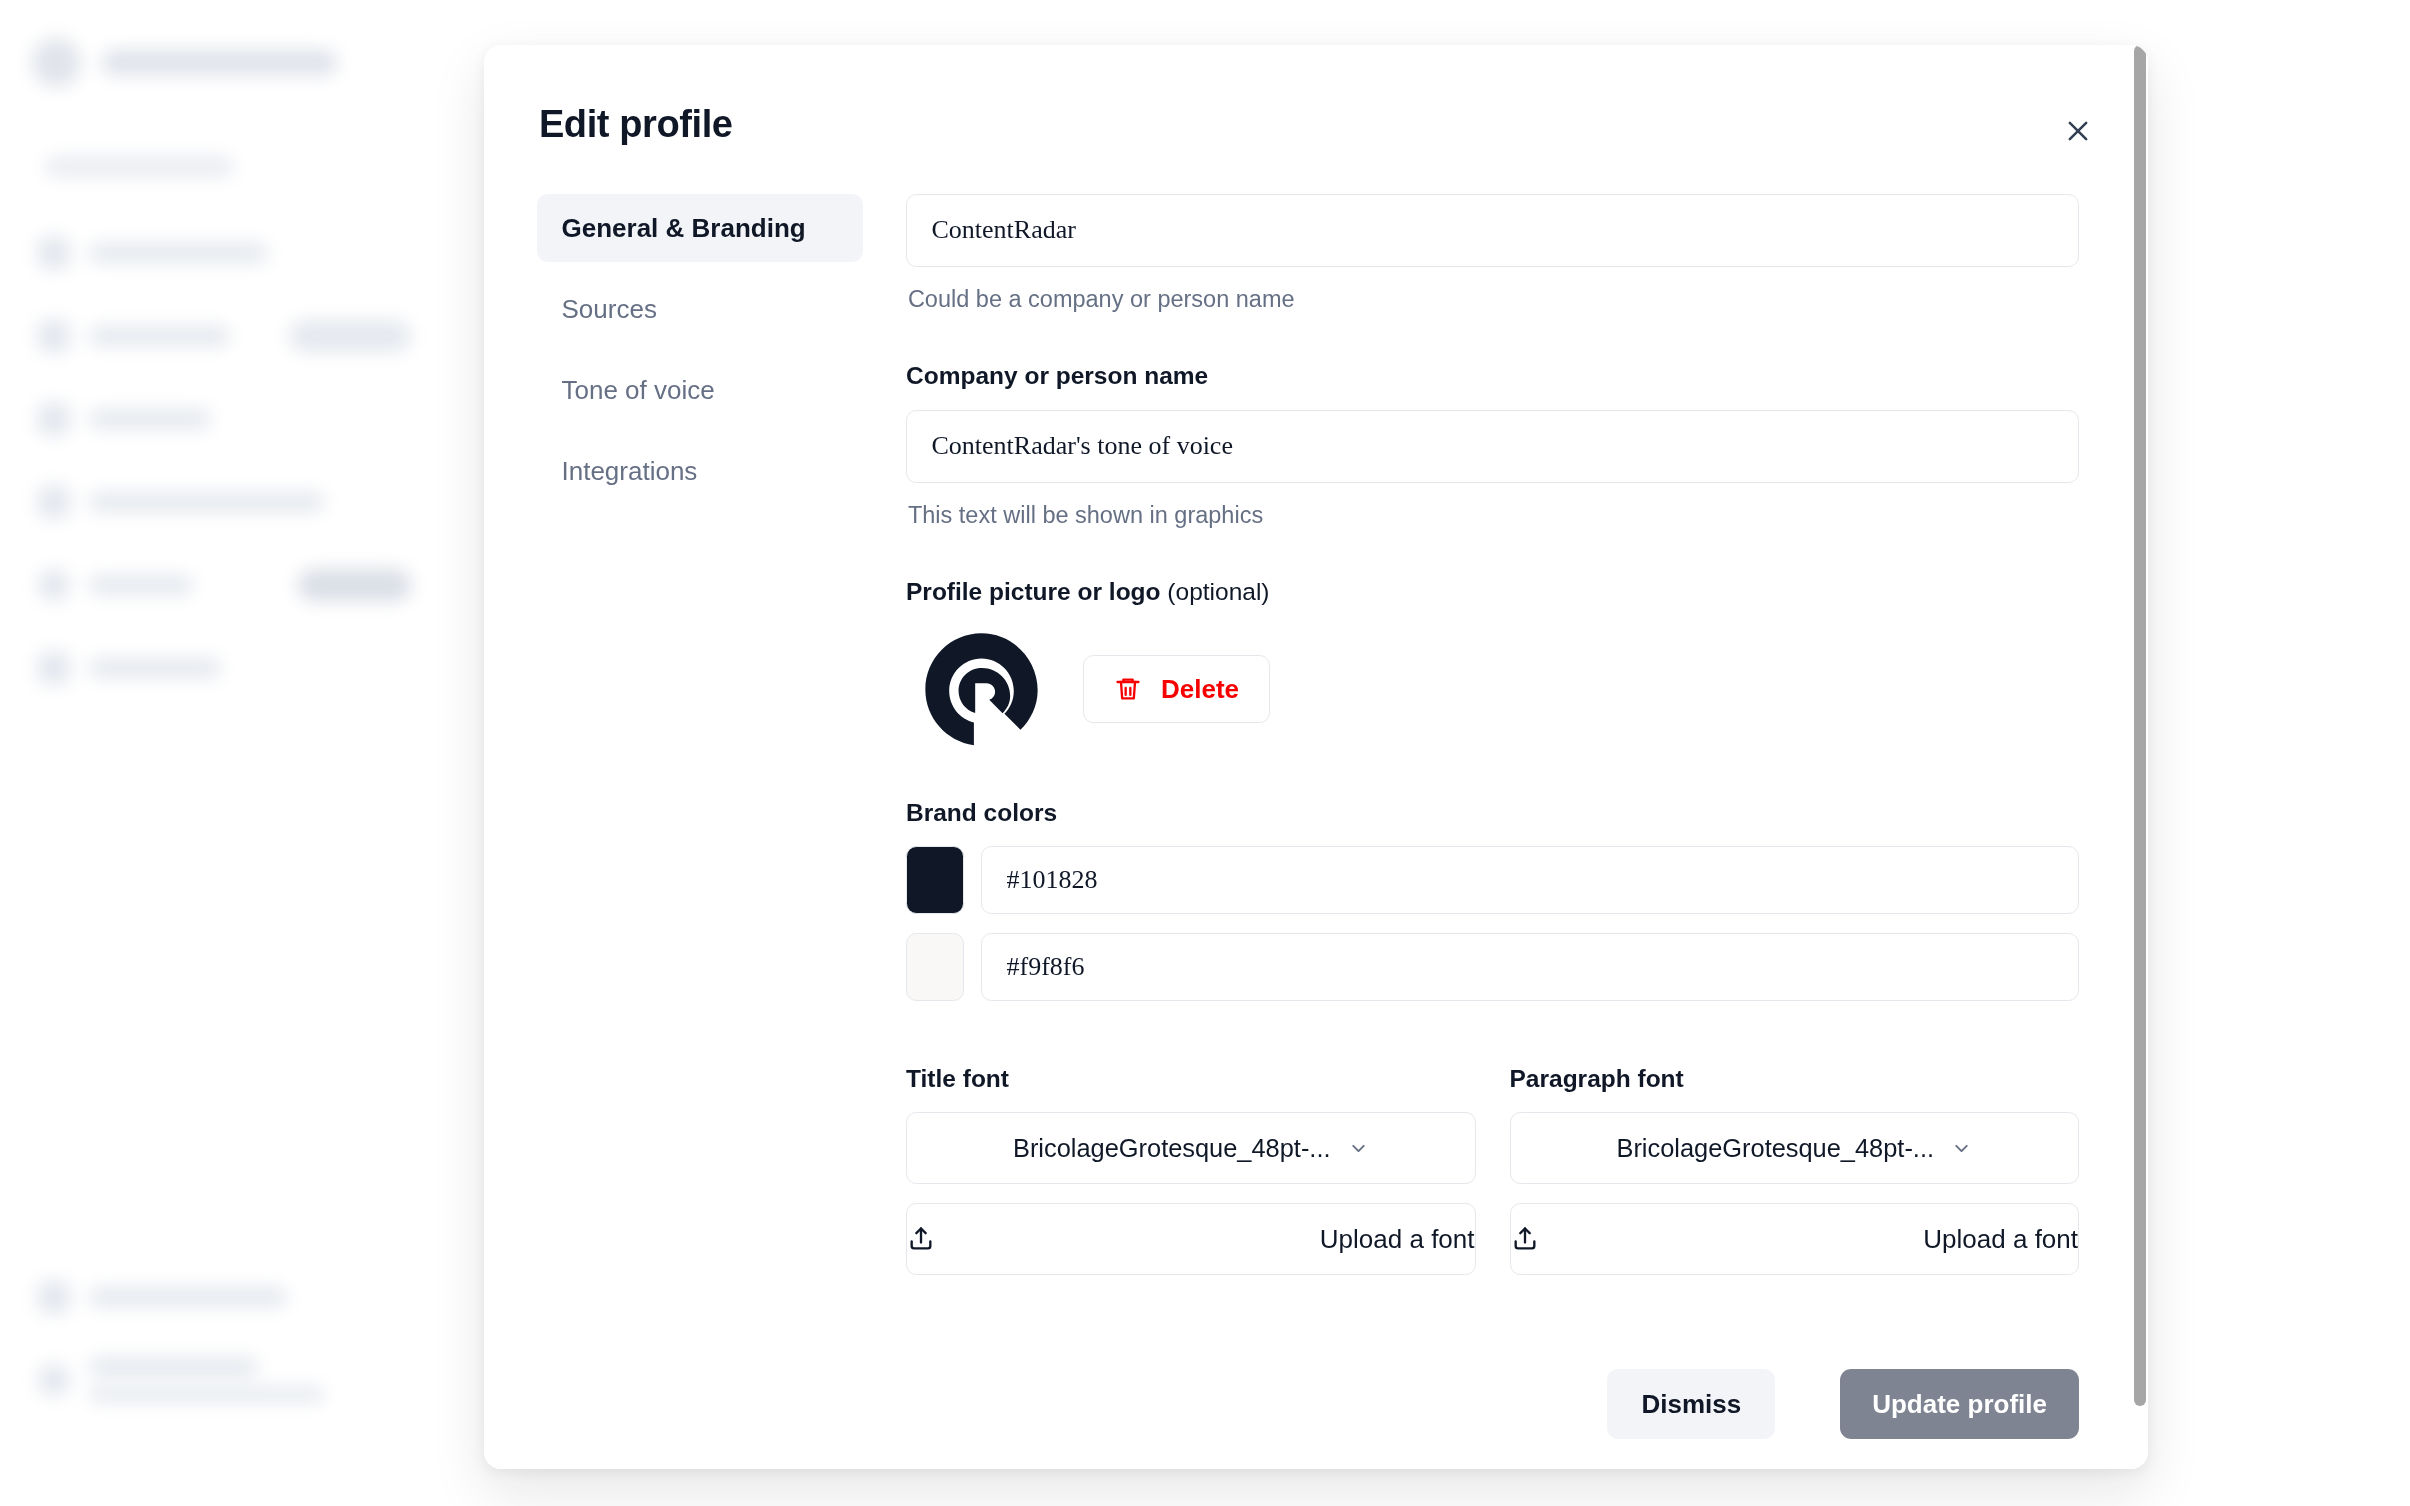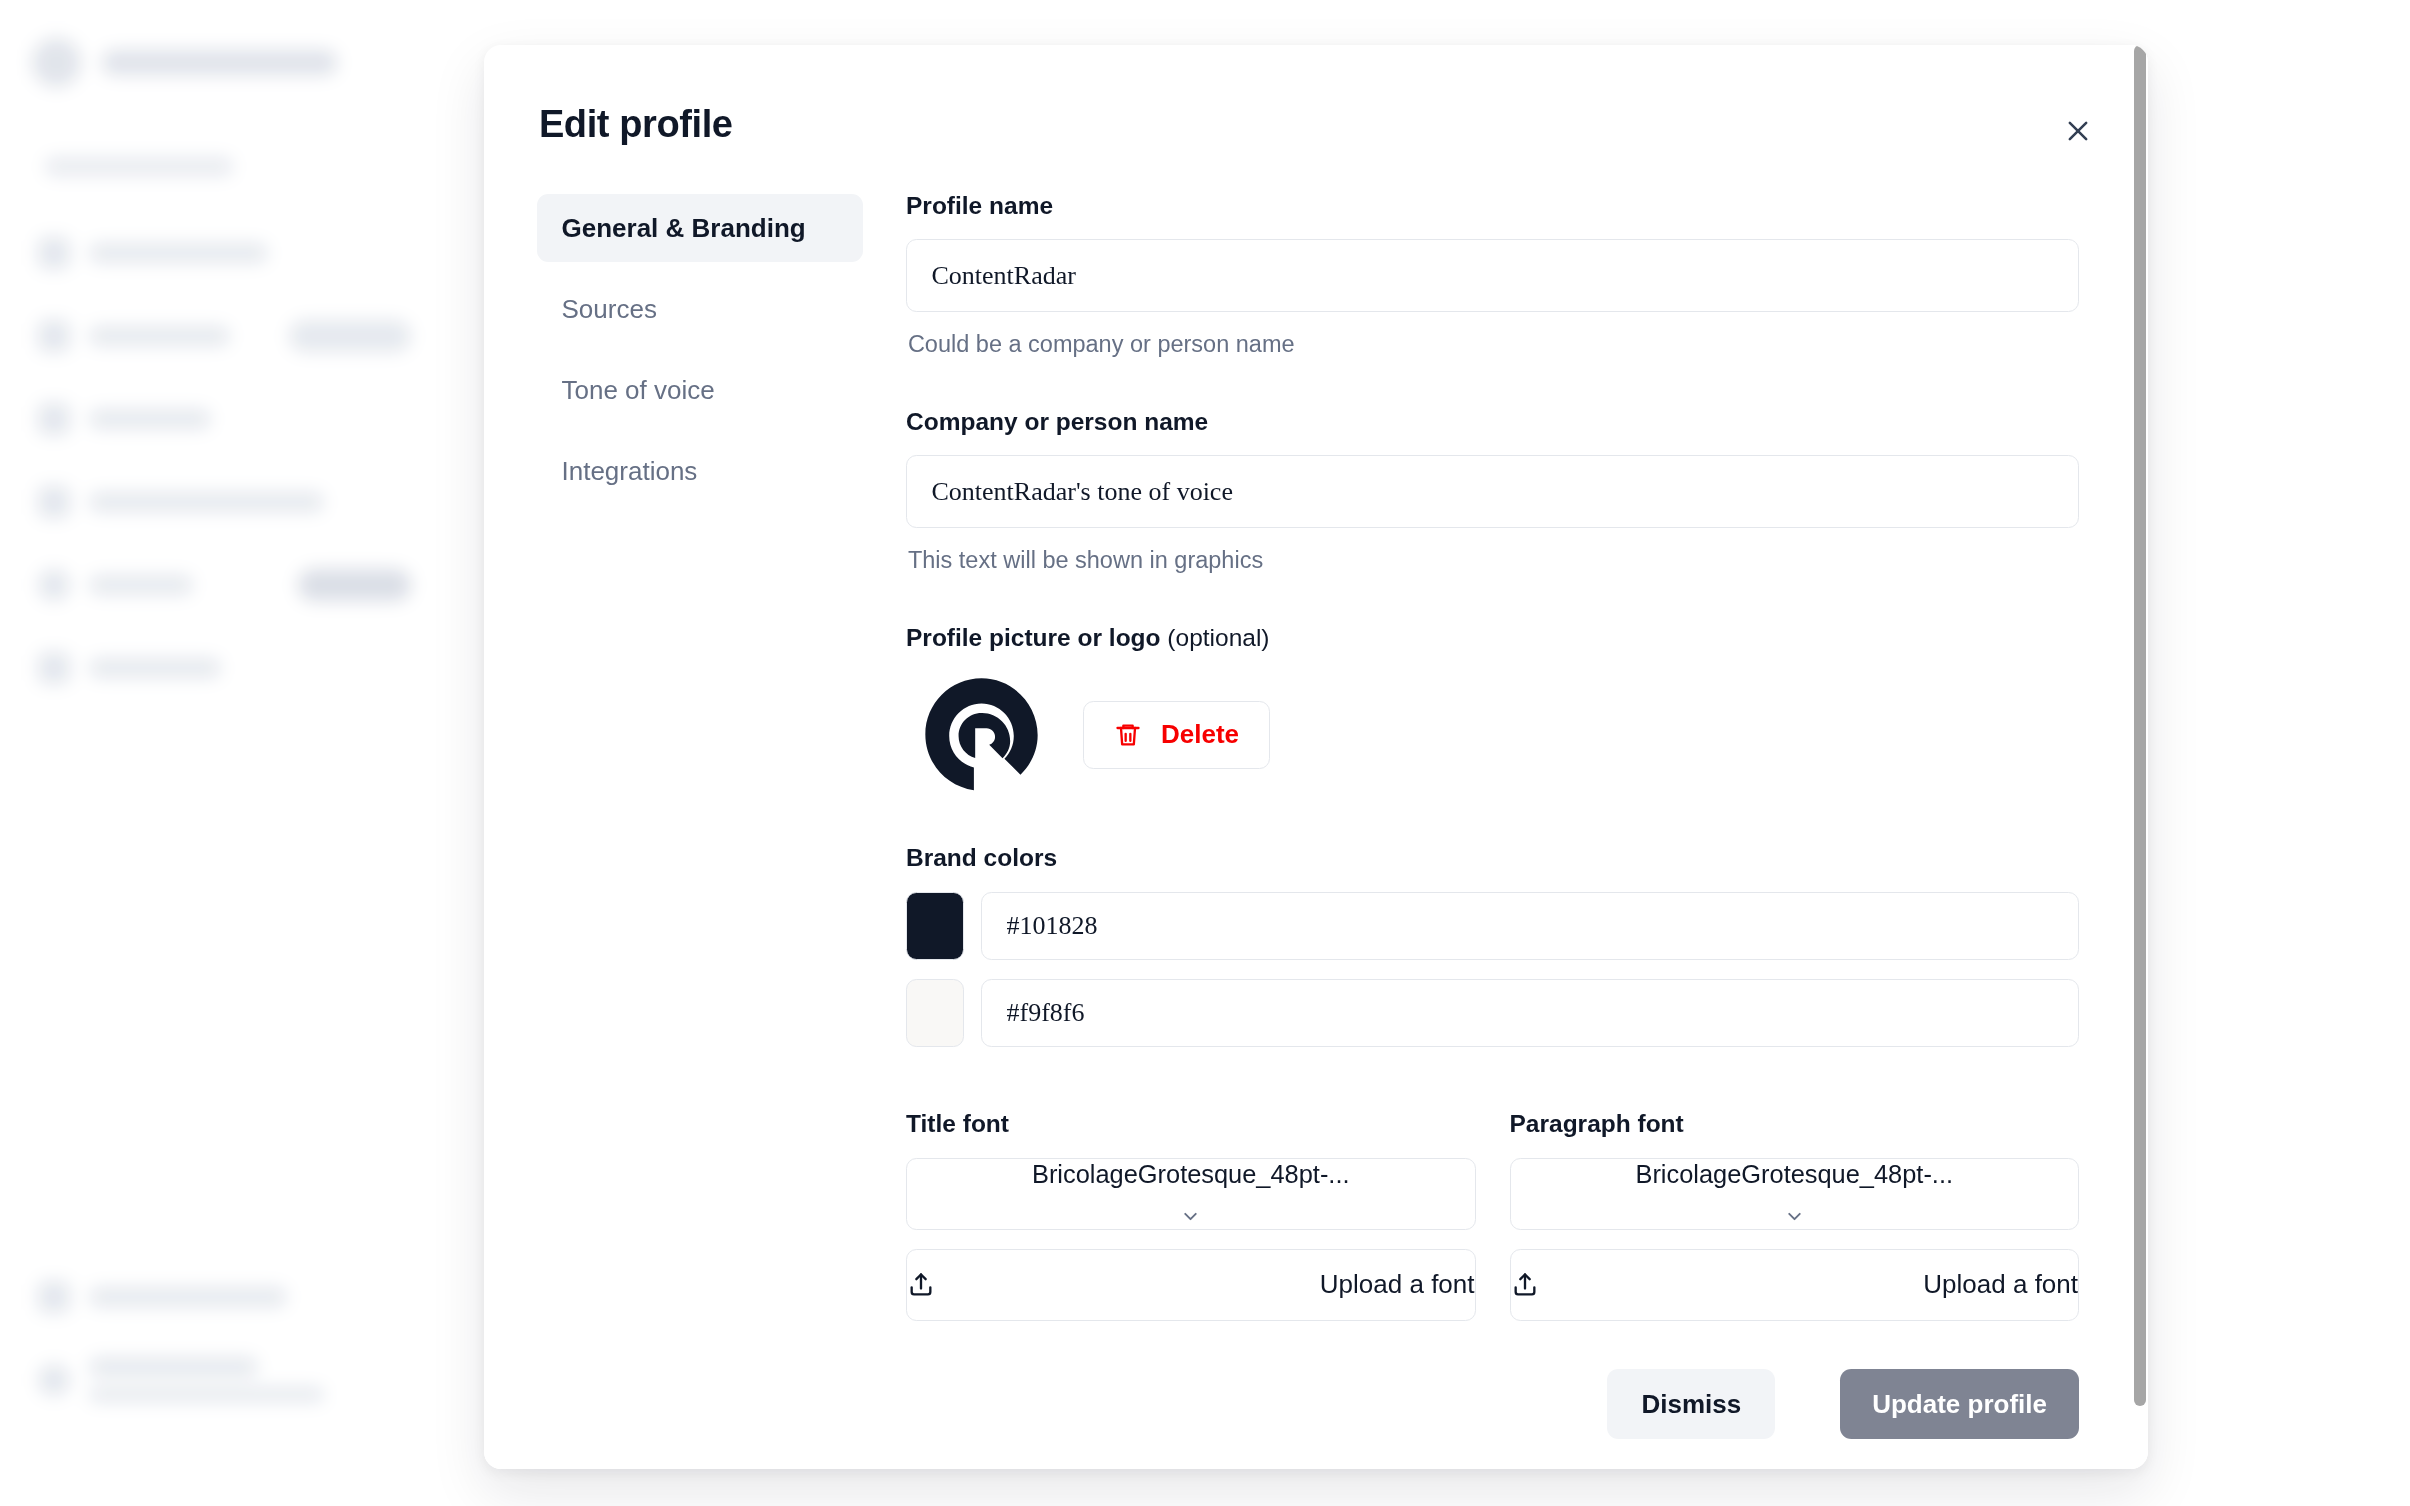--- a/index.html
+++ b/index.html
@@ -445,7 +445,6 @@
 
         <div class="form">
 
-          <div class="field-label">Profile name</div>
           <input class="text-input" type="text" value="ContentRadar" style="">
           <div class="helper">Could be a company or person name</div>
 

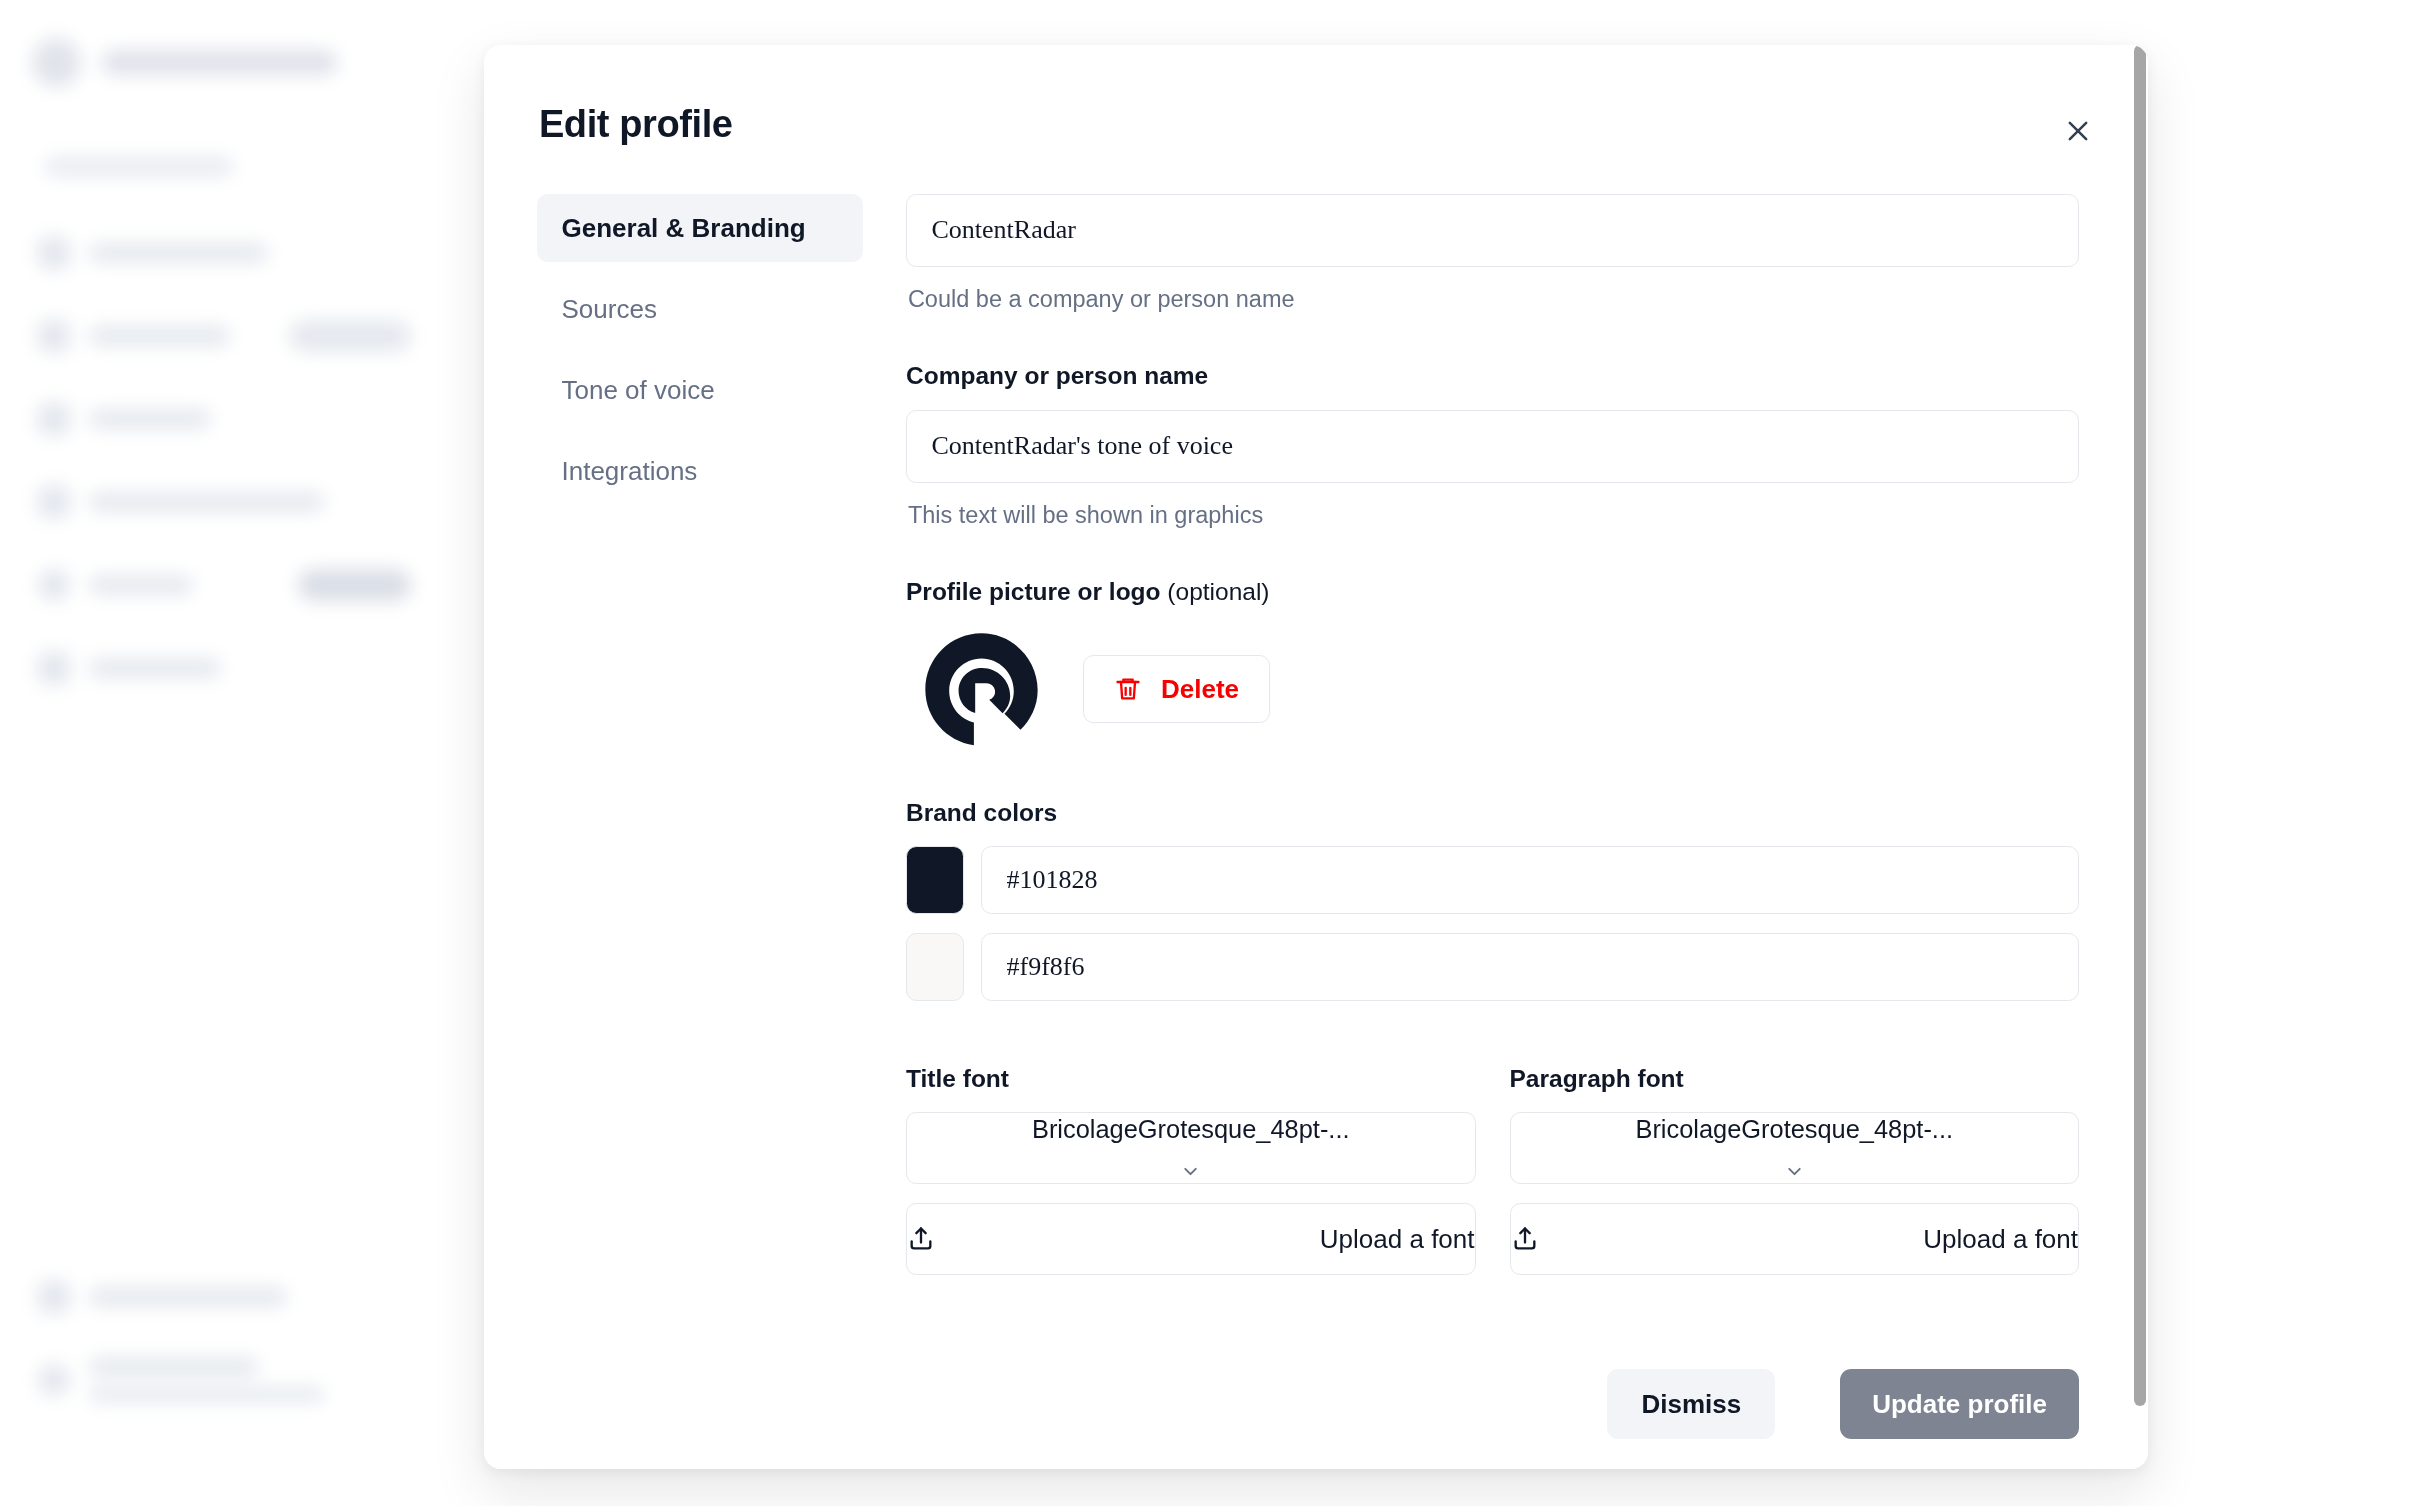--- a/index.html
+++ b/index.html
@@ -307,7 +307,6 @@
     padding: 0 17px;
     white-space: nowrap;
     overflow: hidden;
-    flex-direction: column;
   }
 
   .upload-button {

